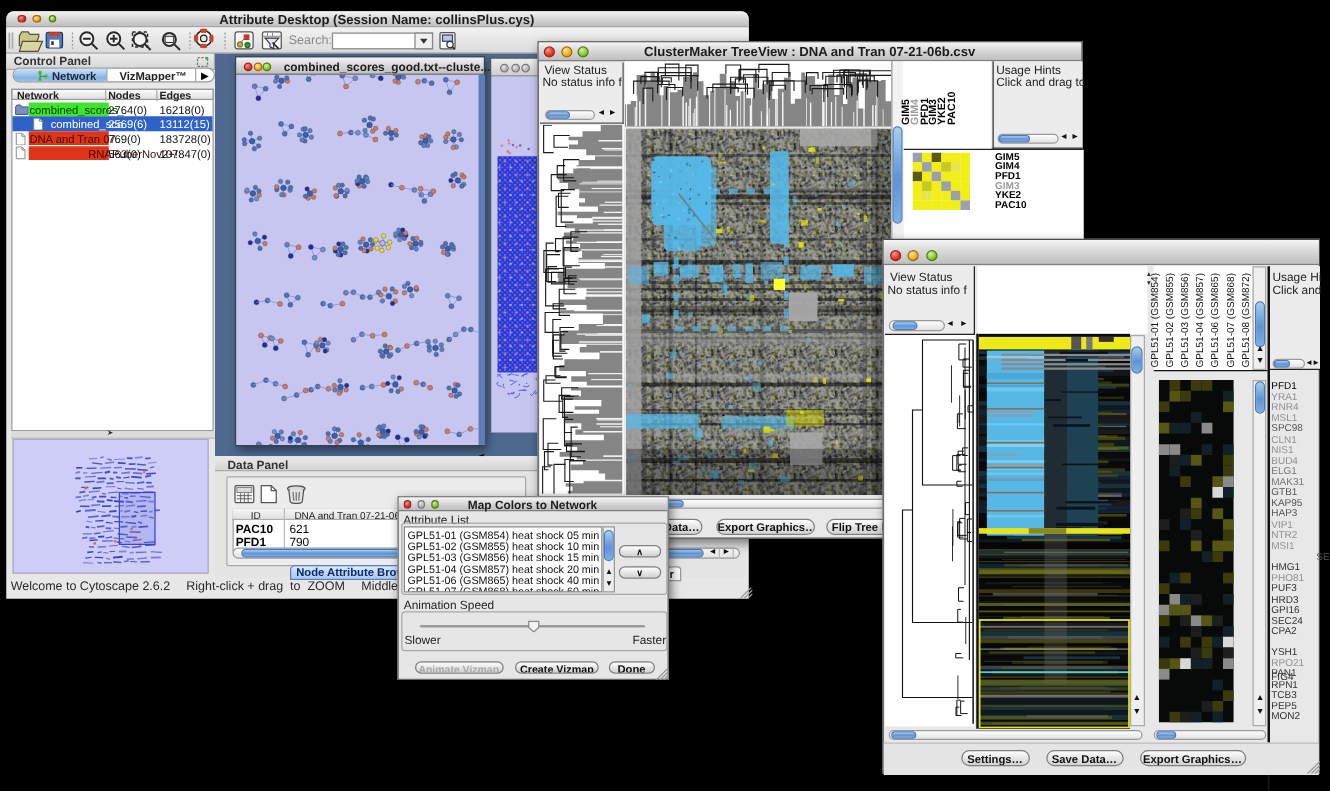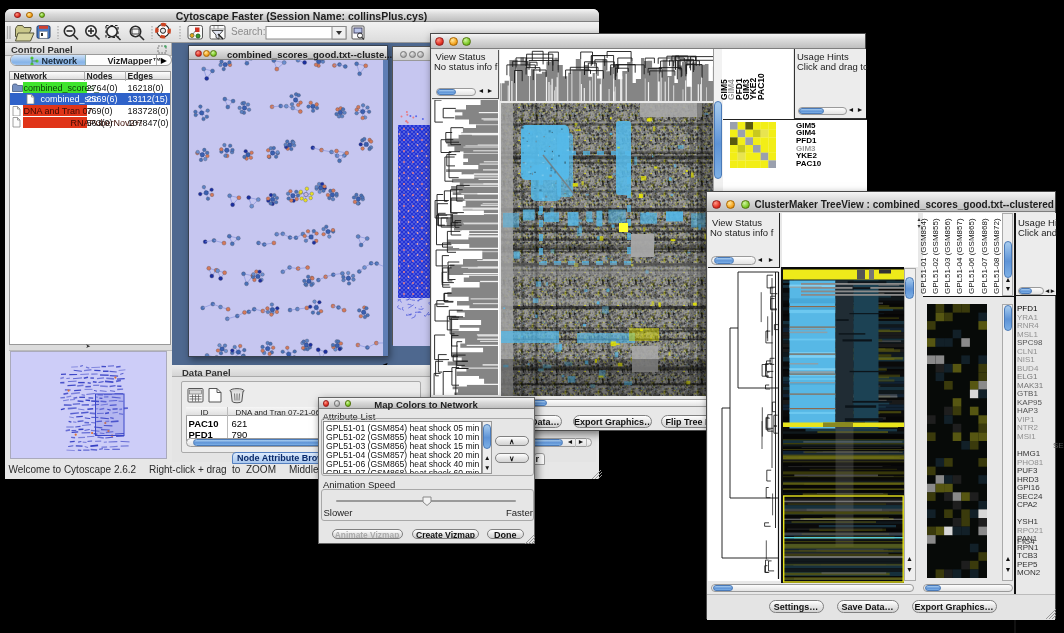--- a/index.html
+++ b/index.html
@@ -24,7 +24,7 @@
 <div class="lt ltr" style="left:9.5px;top:3px;width:6.8px;height:6.8px;"></div>
 <div class="lt lto" style="left:21.5px;top:3px;width:6.8px;height:6.8px;"></div>
 <div class="lt ltg" style="left:34px;top:3px;width:6.8px;height:6.8px;"></div>
-<div class="ttl" style="top:1.5px;font-size:10.5px;">Cytoscape Faster (Session Name: collinsPlus.cys)</div>
+<div class="ttl" style="top:1.5px;font-size:10.5px;">Attribute Desktop (Session Name: collinsPlus.cys)</div>
 <div class="abs" style="left:0;top:13px;width:100%;height:21px;background:linear-gradient(#f2f2f2,#dcdcdc);border-bottom:1px solid #9a9a9a;"></div>
 <svg style="left:0;top:13px;" width="370" height="21" viewBox="0 0 370 21">
 <line x1="2.5" y1="4" x2="2.5" y2="17" stroke="#aaa" stroke-width="1.3"></line>

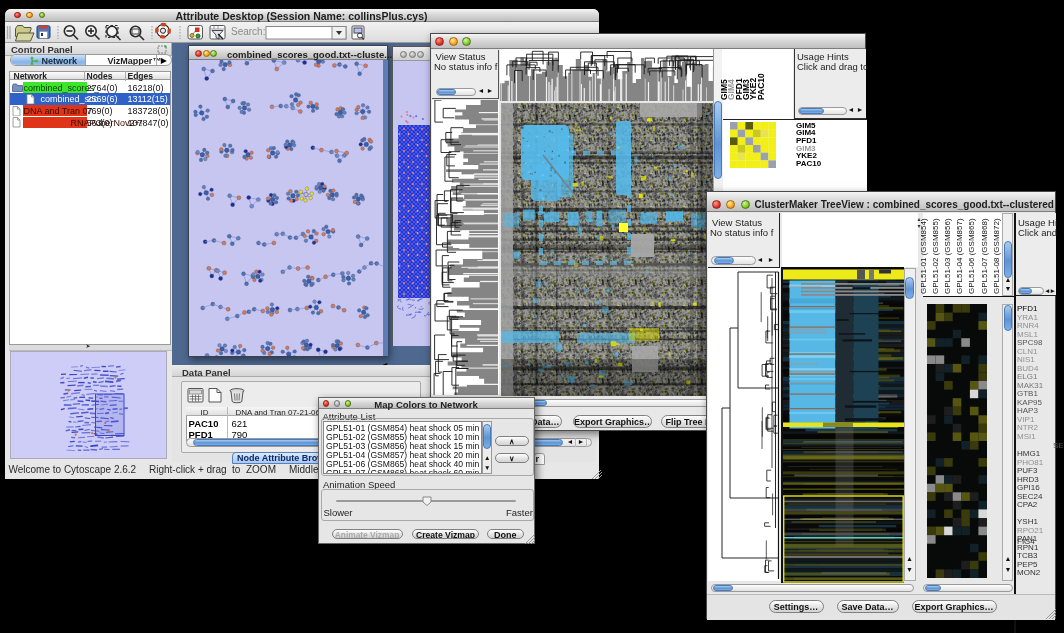--- a/index.html
+++ b/index.html
@@ -1155,6 +1155,7 @@
 <div class="lt ltr" style="left:4.5px;top:2.8px;width:9px;height:9px;"></div>
 <div class="lt lto" style="left:18px;top:2.8px;width:9px;height:9px;"></div>
 <div class="lt ltg" style="left:31.5px;top:2.8px;width:9px;height:9px;"></div>
+<div class="ttl" style="top:2px;font-size:10.5px;">ClusterMaker TreeView : DNA and Tran 07-21-06b.csv</div>
 <div class="abs" style="left:1.5px;top:15.5px;width:66.5px;height:49px;background:#ececec;border-right:1.5px solid #555;border-bottom:1.5px solid #555;"></div>
 <div class="txt" style="left:5px;top:17px;font-size:9.5px;color:#222;">View Status</div>
 <div class="txt" style="left:3.5px;top:27px;font-size:9.5px;color:#222;">No status info f</div>

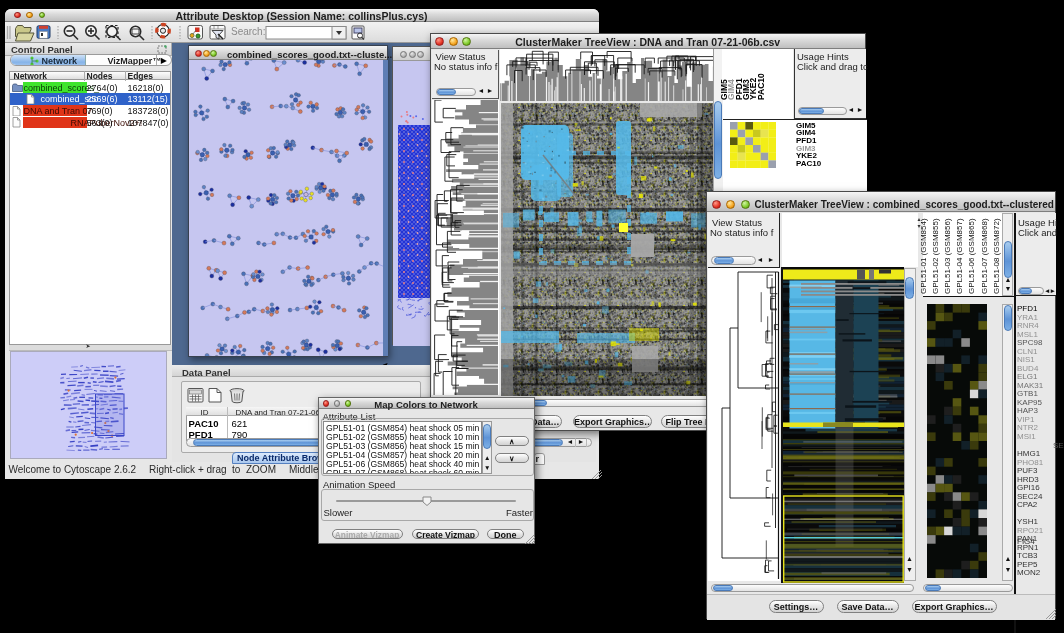--- a/index.html
+++ b/index.html
@@ -102,7 +102,7 @@
         <line x1="3" y1="2" x2="3" y2="8" stroke="#385" stroke-width="0.8"></line>
         <line x1="3" y1="5" x2="8" y2="5" stroke="#385" stroke-width="0.8"></line>
       </svg>
-<div class="txt" style="left:85px;top:0.5px;font-size:9px;font-weight:bold;color:#222;margin-left:12px;">VizMapper™</div>
+<div class="txt" style="left:85px;top:0.5px;font-size:9px;font-weight:bold;color:#222;">VizMapper™</div>
 <div class="abs" style="right:0;top:0;width:15px;height:12px;border-left:1px solid #aaa;"></div>
 <div class="txt" style="right:3.5px;top:1px;font-size:8px;color:#000;">▶</div>
 </div>

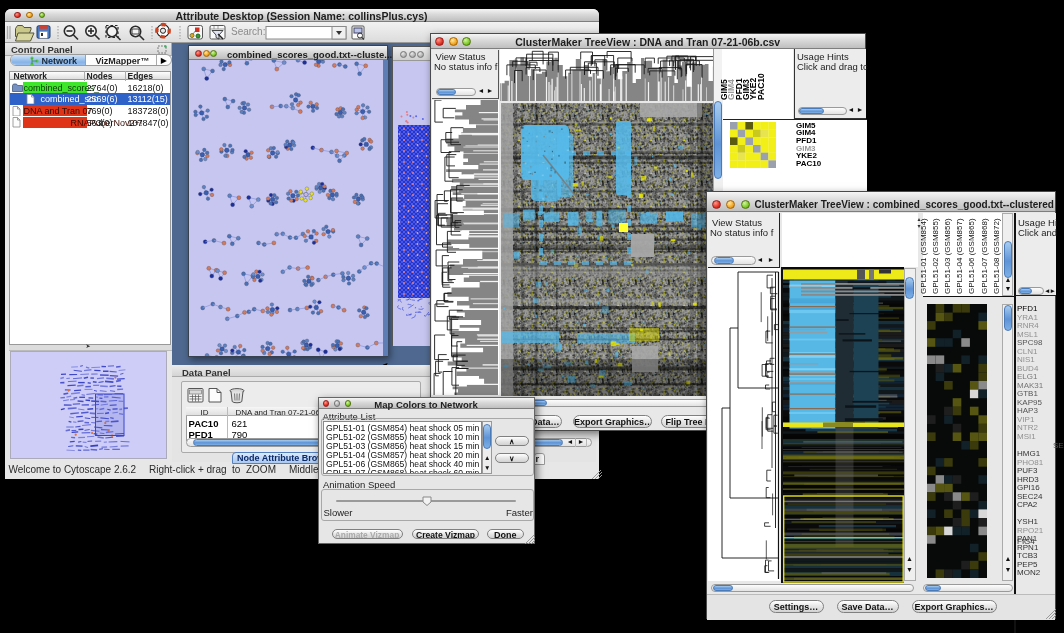--- a/index.html
+++ b/index.html
@@ -1881,7 +1881,6 @@
 <div class="lt ltr" style="left:5px;top:8px;width:9px;height:9px;"></div>
 <div class="lt lto" style="left:19.5px;top:8px;width:9px;height:9px;"></div>
 <div class="lt ltg" style="left:34px;top:8px;width:9px;height:9px;"></div>
-<div class="ttl" style="top:7px;left:48px;width:295px;font-size:10px;">ClusterMaker TreeView : combined_scores_good.txt--clustered</div>
 <div class="abs" style="left:1.5px;top:21px;width:72px;height:55px;background:#ececec;border-right:1.5px solid #222;border-bottom:1.5px solid #222;"></div>
 <div class="txt" style="left:5.5px;top:25px;font-size:9.5px;color:#222;">View Status</div>
 <div class="txt" style="left:3.5px;top:35px;font-size:9.5px;color:#222;">No status info f</div>

